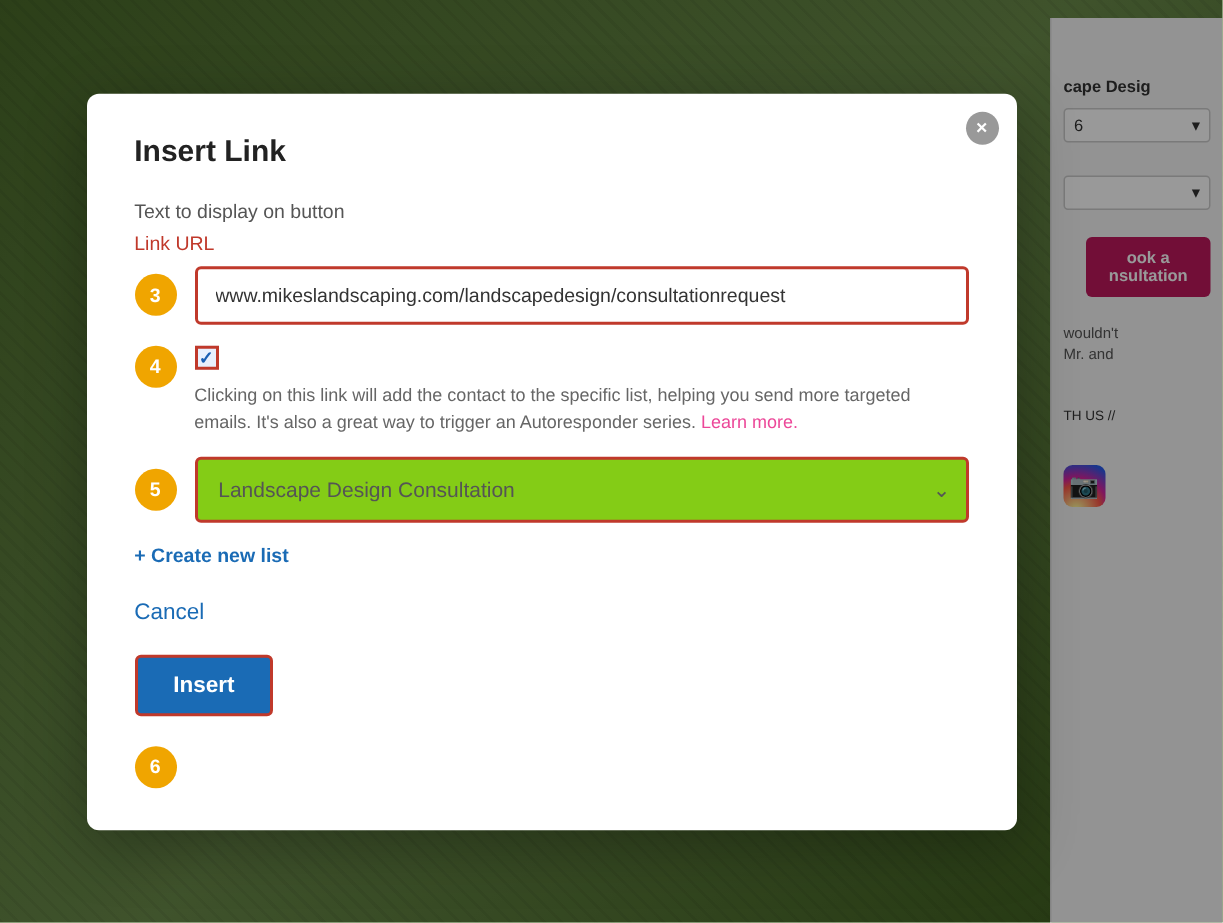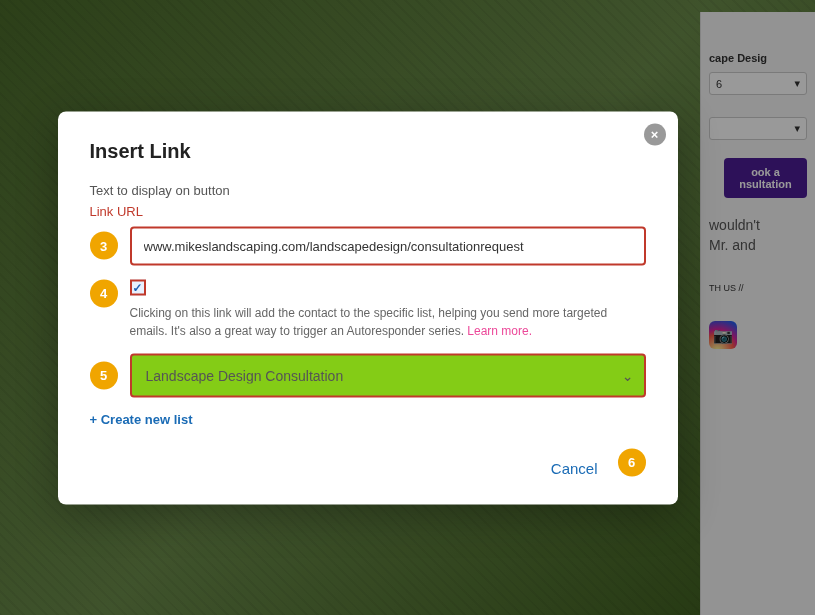--- a/index.html
+++ b/index.html
@@ -68,7 +68,7 @@
     }
 
     .green-button-preview {
-      background: #4c1d95;
+      background: #be185d;
       color: #fff;
       padding: 8px 7px;
       border-radius: 4px;

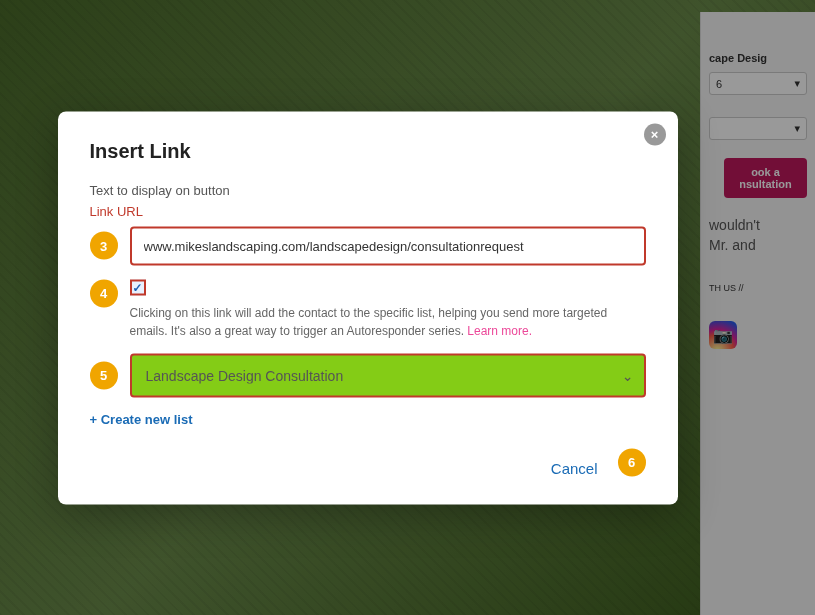--- a/index.html
+++ b/index.html
@@ -80,7 +80,7 @@
     }
 
     .right-panel-text {
-      font-size: 14px;
+      font-size: 10px;
       color: #555;
       margin-top: 10px;
       line-height: 1.4;

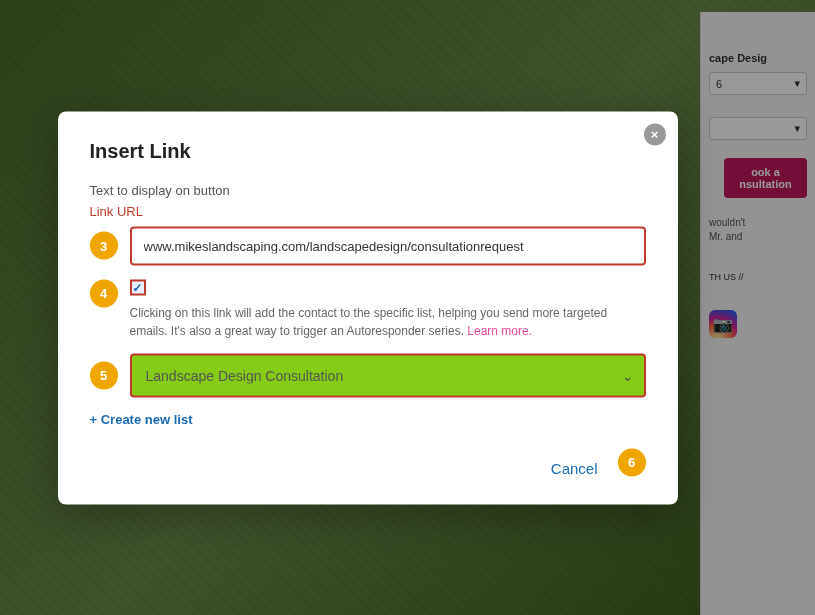--- a/index.html
+++ b/index.html
@@ -300,10 +300,11 @@
 
     .modal-footer {
       display: flex;
-      align-items: flex-end;
+      align-items: flex-start;
       justify-content: flex-end;
       gap: 20px;
       margin-top: 22px;
+      flex-direction: column;
     }
 
     .cancel-btn {

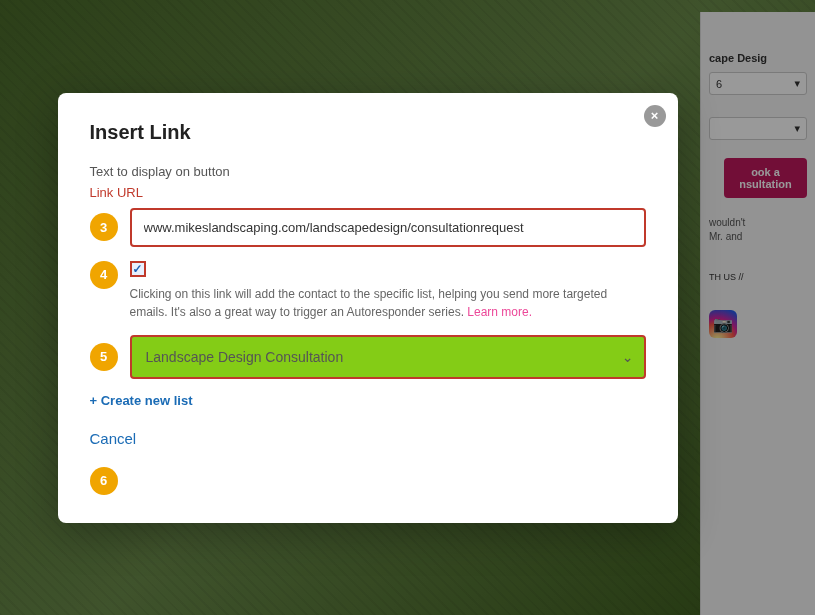--- a/index.html
+++ b/index.html
@@ -414,6 +414,7 @@
   
   <div class="modal-footer">
     <button class="cancel-btn">Cancel</button>
+    <button class="insert-btn">Insert</button>
     <div class="step-badge-6">6</div>
   </div>
 

